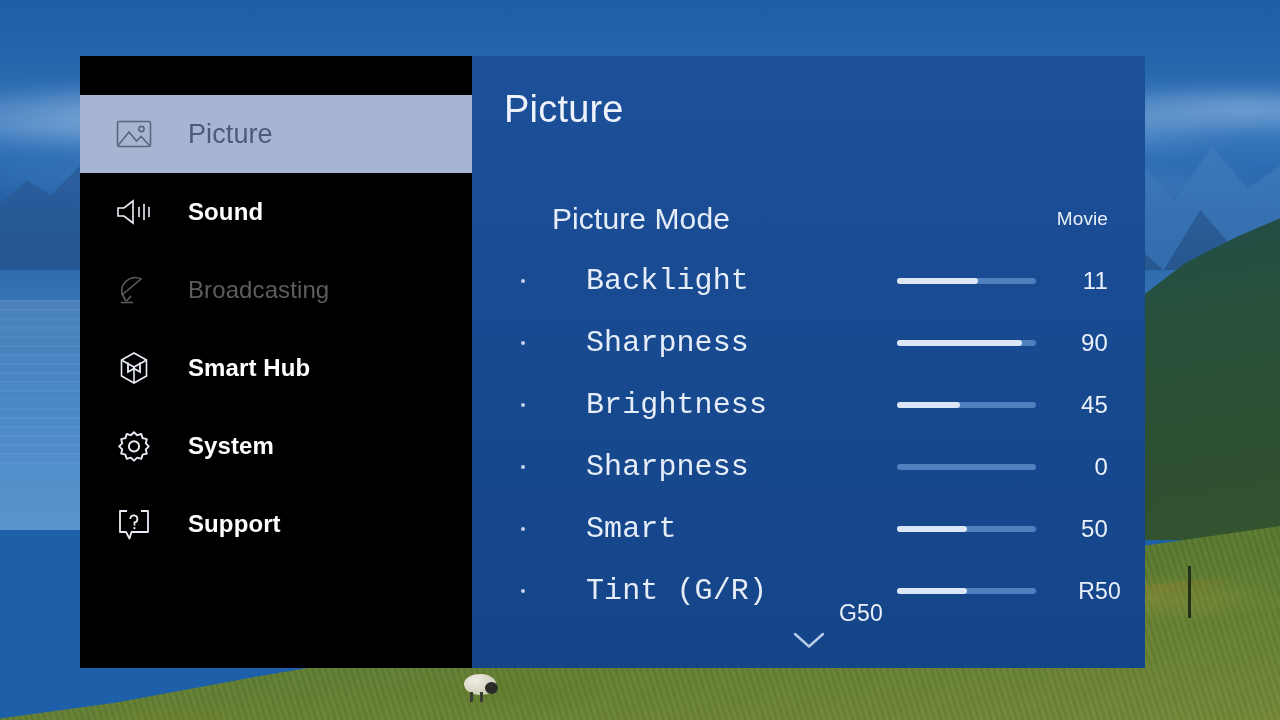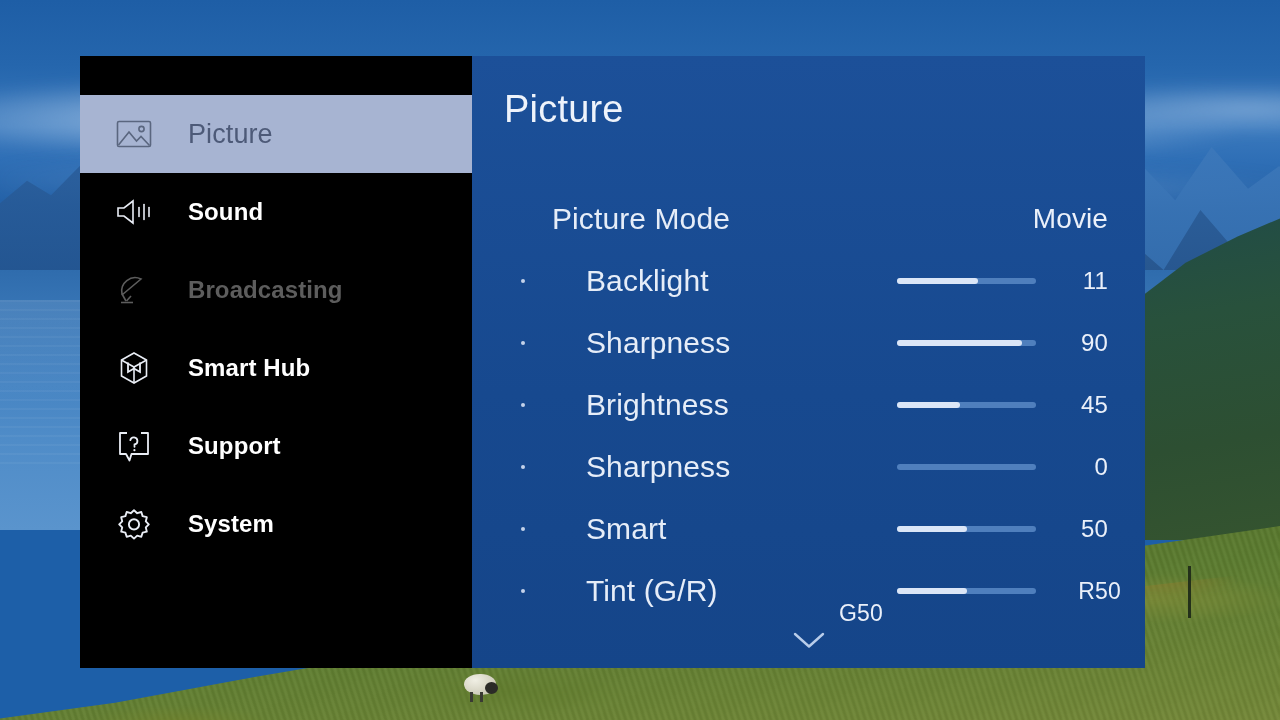--- a/index.html
+++ b/index.html
@@ -248,7 +248,7 @@
   .row .mode-value {
     position: absolute;
     right: 37px;
-    font-size: 28px;
+    font-size: 19px;
     color: #eaf0fa;
     letter-spacing: .1px;
   }

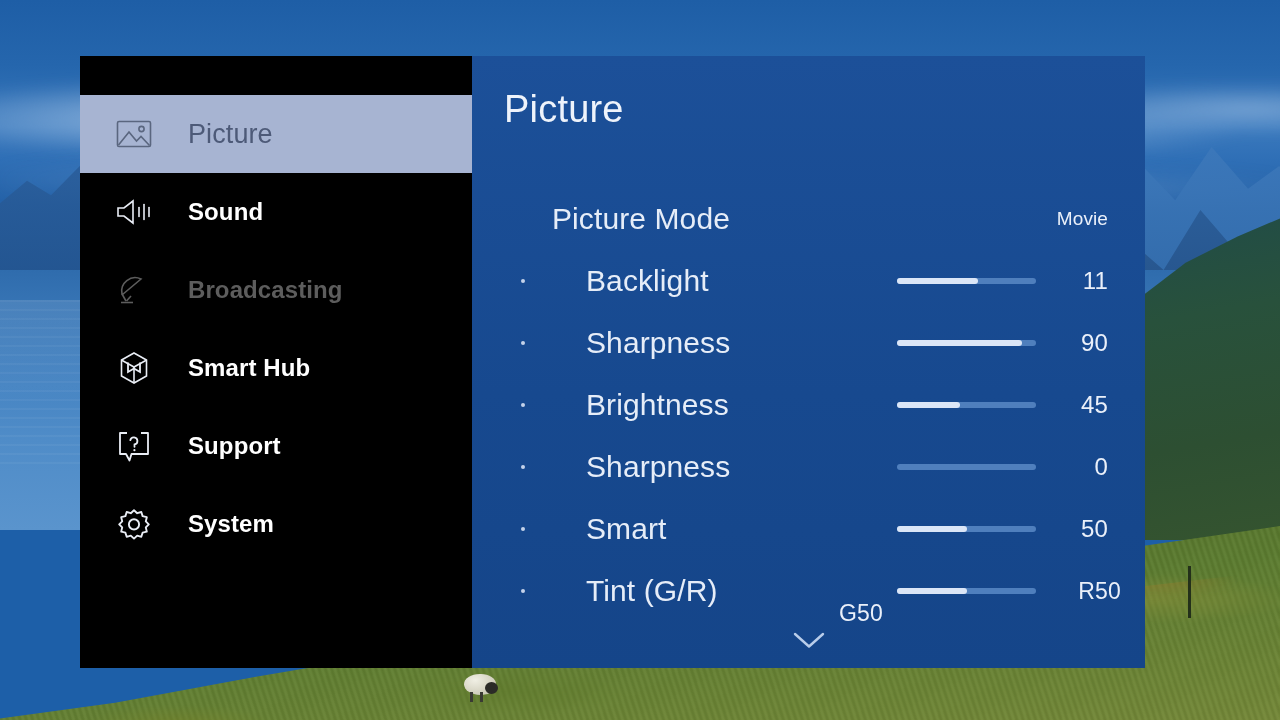--- a/index.html
+++ b/index.html
@@ -197,7 +197,7 @@
     font-size: 27px;
   }
   .nav-item.selected .ico svg { stroke: #5a667f; }
-  .nav-item.disabled .label { color: #5d5d5d; font-weight: 700; }
+  .nav-item.disabled .label { color: #5d5d5d; font-weight: 400; }
   .nav-item.disabled .ico svg { stroke: #5d5d5d; }
 
   .nav-item .ico svg { stroke: #e9edf5; fill: none; stroke-width: 1.6; }

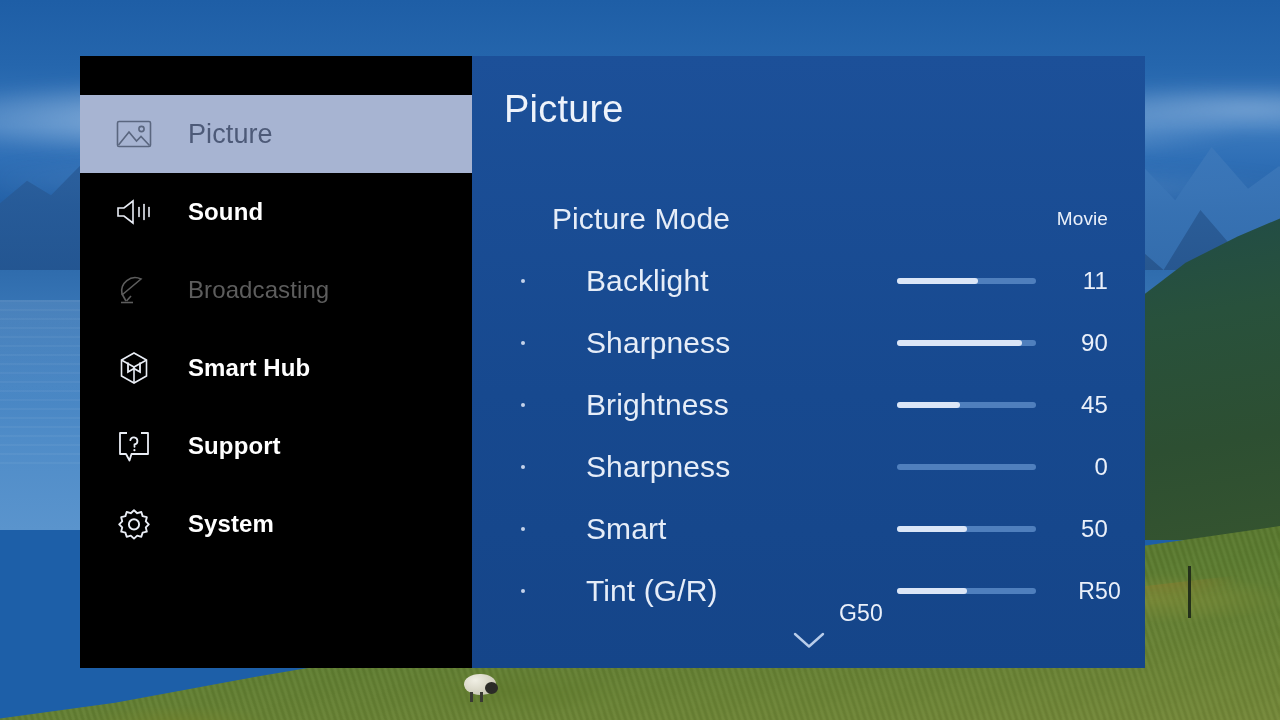--- a/index.html
+++ b/index.html
@@ -236,7 +236,7 @@
     letter-spacing: .1px;
     margin-left: 48px;
   }
-  .row.sub .name { left: 66px; }
+  .row.sub .name { left: 66px; font-family: Liberation Mono, monospace; }
   .row.sub .bullet {
     position: absolute;
     left: 49px; top: 50%;

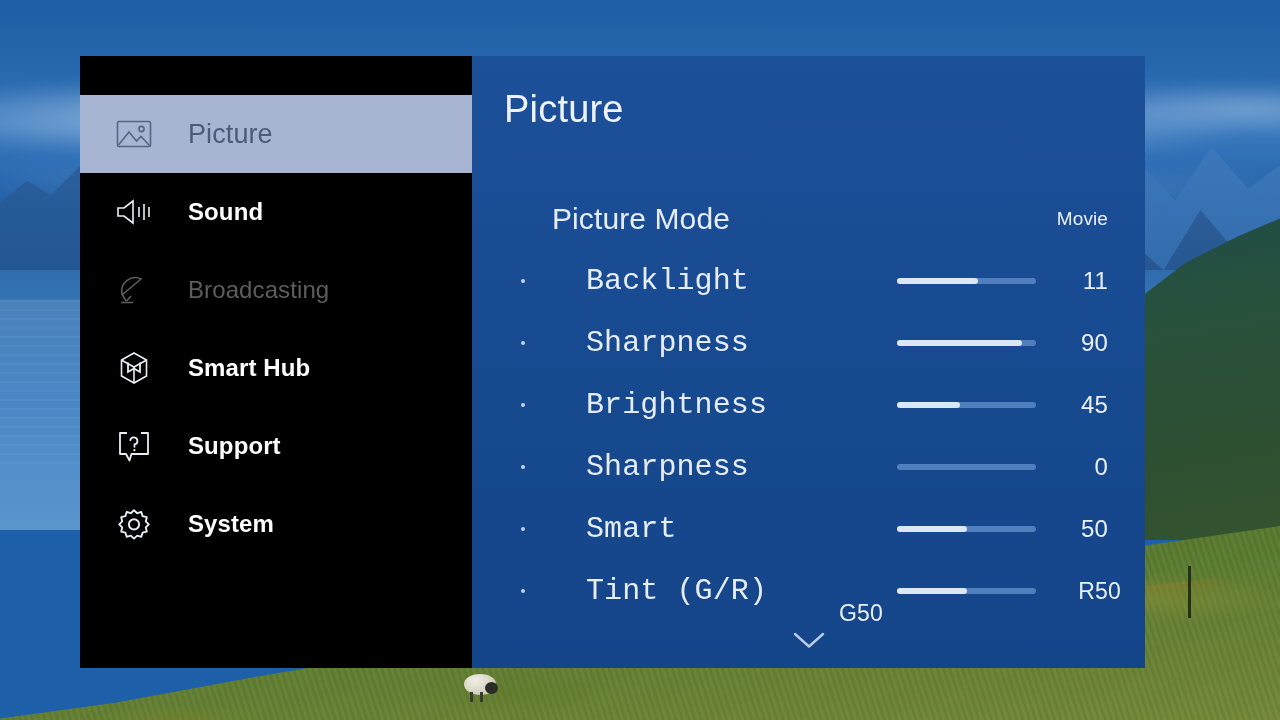--- a/index.html
+++ b/index.html
@@ -380,6 +380,16 @@
 
         <div class="nav-item">
           <span class="ico">
+            <svg viewBox="0 0 34 34" width="34" height="34">
+              <path d="M17 3.2 L20.2 6.2 L24.3 5 L25.6 9.1 L29.8 10.2 L28.8 14.4 L31.8 17.4 L28.8 20.4 L29.8 24.6 L25.6 25.7 L24.3 29.8 L20.2 28.6 L17 31.6 L13.8 28.6 L9.7 29.8 L8.4 25.7 L4.2 24.6 L5.2 20.4 L2.2 17.4 L5.2 14.4 L4.2 10.2 L8.4 9.1 L9.7 5 L13.8 6.2 Z" stroke-width="1.9" stroke-linejoin="round"></path>
+              <circle cx="17" cy="17.4" r="5.1" stroke-width="1.9"></circle>
+            </svg>
+          </span>
+          <span class="label">System</span>
+        </div>
+
+        <div class="nav-item">
+          <span class="ico">
             <svg viewBox="0 0 38 34" width="38" height="34">
               <path d="M12 4 L5 4 L5 25 L11 25 L14.5 31.5 L16.5 25 L33 25 L33 4 L26 4" stroke-width="1.8" stroke-linejoin="round"></path>
               <path d="M15.3 11.2 a3.6 3.6 0 1 1 4.2 4.3 L19.5 17.8" stroke-width="1.8" stroke-linecap="round"></path>
@@ -387,16 +397,6 @@
             </svg>
           </span>
           <span class="label">Support</span>
-        </div>
-
-        <div class="nav-item">
-          <span class="ico">
-            <svg viewBox="0 0 34 34" width="34" height="34">
-              <path d="M17 3.2 L20.2 6.2 L24.3 5 L25.6 9.1 L29.8 10.2 L28.8 14.4 L31.8 17.4 L28.8 20.4 L29.8 24.6 L25.6 25.7 L24.3 29.8 L20.2 28.6 L17 31.6 L13.8 28.6 L9.7 29.8 L8.4 25.7 L4.2 24.6 L5.2 20.4 L2.2 17.4 L5.2 14.4 L4.2 10.2 L8.4 9.1 L9.7 5 L13.8 6.2 Z" stroke-width="1.9" stroke-linejoin="round"></path>
-              <circle cx="17" cy="17.4" r="5.1" stroke-width="1.9"></circle>
-            </svg>
-          </span>
-          <span class="label">System</span>
         </div>
 
       </div>

